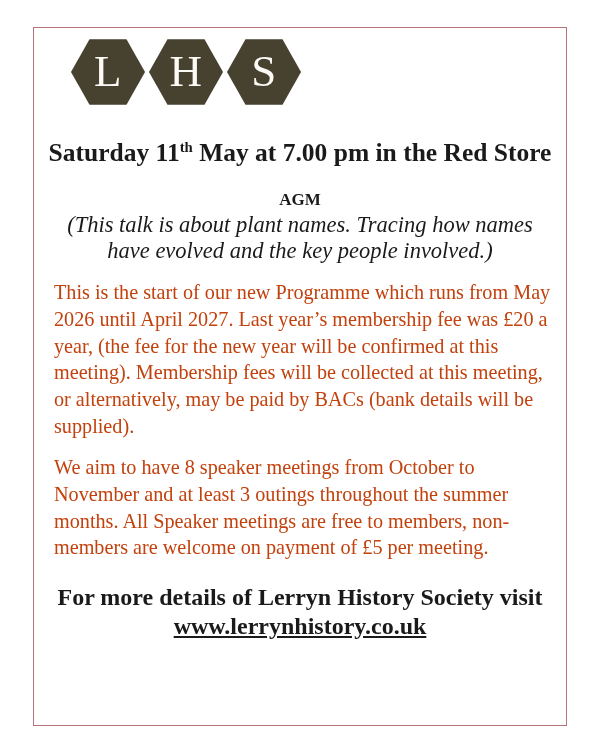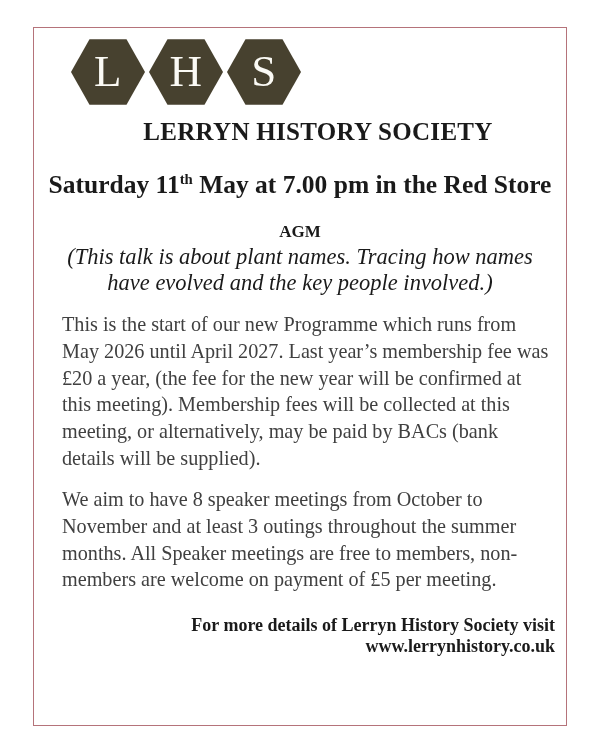--- a/index.html
+++ b/index.html
@@ -166,7 +166,6 @@
       </div>
     </div>
 
-    <div class="society-title">LERRYN HISTORY SOCIETY</div>
 
     <div class="event-line"><span>Saturday 11</span><sup>th</sup><span> May at 7.00 pm in the Red Store</span></div>
 

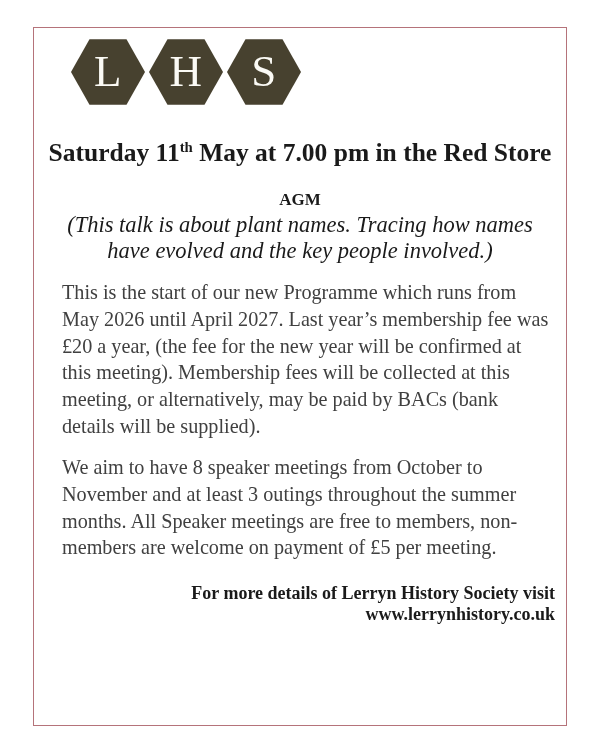--- a/index.html
+++ b/index.html
@@ -126,9 +126,9 @@
   .body-para {
     font-size: 20.2px;
     line-height: 1.32;
-    margin: 10px 0 0 16px;
+    margin: 10px 0 0 8px;
     padding: 0 2px 0 1px;
-    color: #404040;
+    color: #c2410c;
   }
   .body-para + .body-para {
     margin-top: 15px;

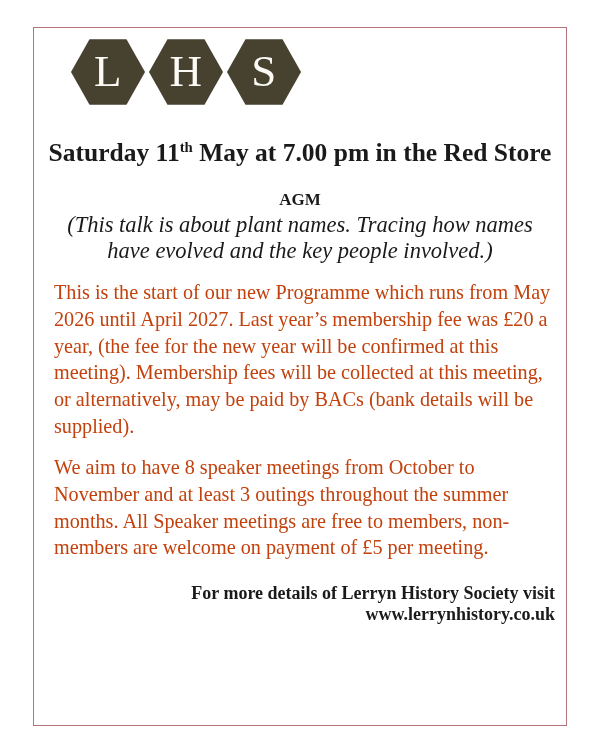--- a/index.html
+++ b/index.html
@@ -136,9 +136,9 @@
 
   
   .footer {
-    text-align: right;
+    text-align: center;
     font-weight: bold;
-    font-size: 18px;
+    font-size: 24px;
     line-height: 1.2;
     margin: 22px 0 0 0;
   }

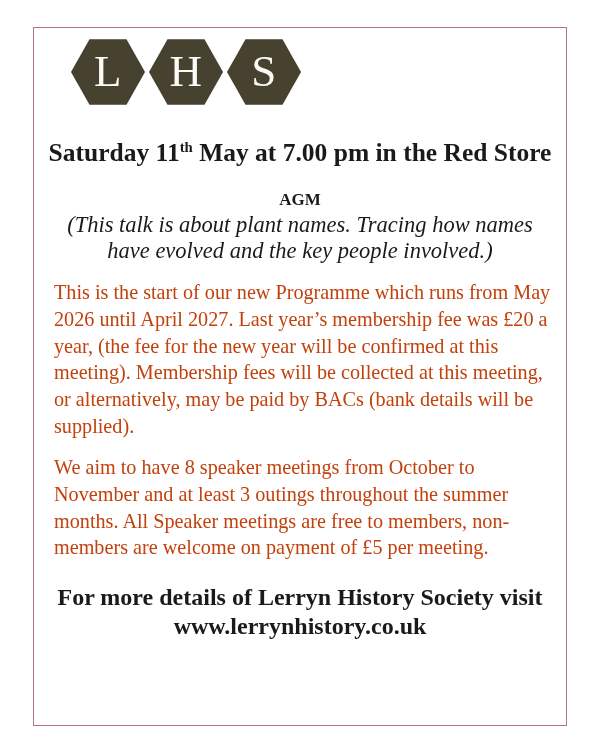--- a/index.html
+++ b/index.html
@@ -144,6 +144,7 @@
   }
   .footer-url {
     display: block;
+    text-decoration: underline;
   }
 </style>
 </head>

